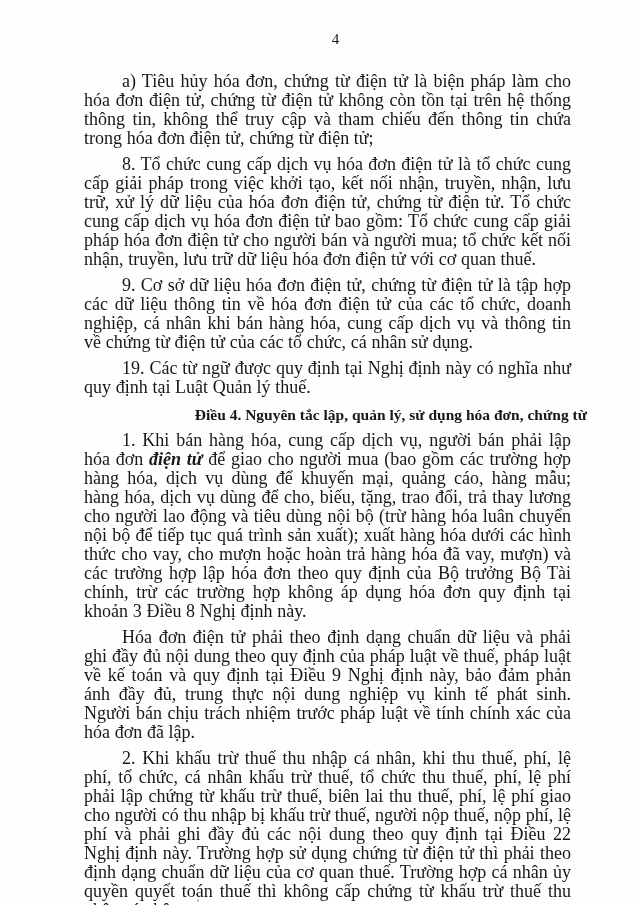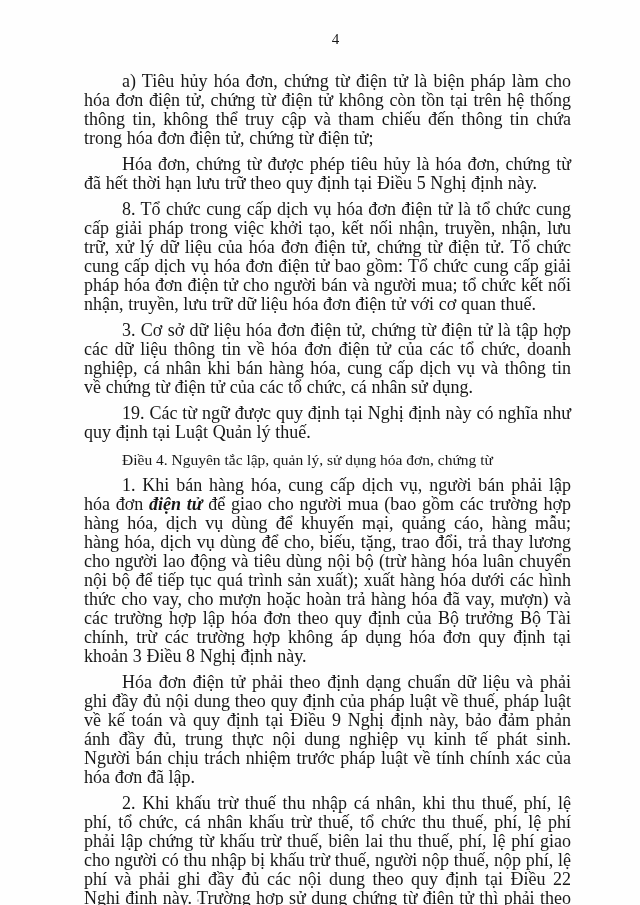--- a/index.html
+++ b/index.html
@@ -68,7 +68,6 @@
     <p class="body">a) Tiêu hủy hóa đơn, chứng từ điện tử là biện pháp làm cho hóa đơn điện tử, chứng từ điện tử không còn tồn tại trên hệ thống thông tin, không thể truy cập và tham chiếu đến thông tin chứa trong hóa đơn điện tử, chứng từ điện tử;</p>
 
 
-    <p class="body">Hóa đơn, chứng từ được phép tiêu hủy là hóa đơn, chứng từ đã hết thời hạn lưu trữ theo quy định tại Điều 5 Nghị định này.</p>
 
     <p class="body">8. Tổ chức cung cấp dịch vụ hóa đơn điện tử là tổ chức cung cấp giải pháp trong việc khởi tạo, kết nối nhận, truyền, nhận, lưu trữ, xử lý dữ liệu của hóa đơn điện tử, chứng từ điện tử. Tổ chức cung cấp dịch vụ hóa đơn điện tử bao gồm: Tổ chức cung cấp giải pháp hóa đơn điện tử cho người bán và người mua; tổ chức kết nối nhận, truyền, lưu trữ dữ liệu hóa đơn điện tử với cơ quan thuế.</p>
 

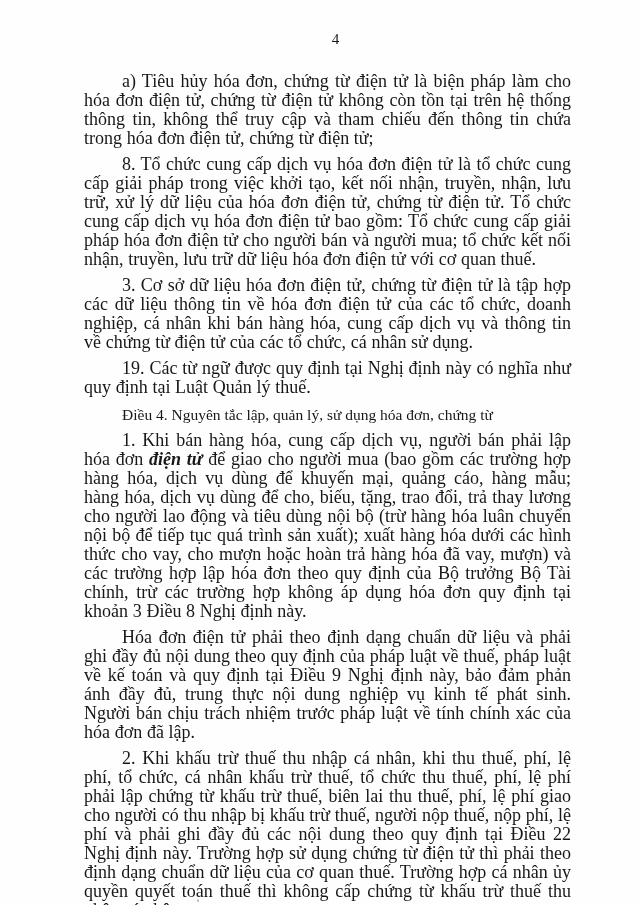--- a/index.html
+++ b/index.html
@@ -71,7 +71,7 @@
 
     <p class="body">8. Tổ chức cung cấp dịch vụ hóa đơn điện tử là tổ chức cung cấp giải pháp trong việc khởi tạo, kết nối nhận, truyền, nhận, lưu trữ, xử lý dữ liệu của hóa đơn điện tử, chứng từ điện tử. Tổ chức cung cấp dịch vụ hóa đơn điện tử bao gồm: Tổ chức cung cấp giải pháp hóa đơn điện tử cho người bán và người mua; tổ chức kết nối nhận, truyền, lưu trữ dữ liệu hóa đơn điện tử với cơ quan thuế.</p>
 
-    <p class="body">3. Cơ sở dữ liệu hóa đơn điện tử, chứng từ điện tử là tập hợp các dữ liệu thông tin về hóa đơn điện tử của các tổ chức, doanh nghiệp, cá nhân khi bán hàng hóa, cung cấp dịch vụ và thông tin về chứng từ điện tử của các tổ chức, cá nhân sử dụng.</p>
+    <p class="body">9. Cơ sở dữ liệu hóa đơn điện tử, chứng từ điện tử là tập hợp các dữ liệu thông tin về hóa đơn điện tử của các tổ chức, doanh nghiệp, cá nhân khi bán hàng hóa, cung cấp dịch vụ và thông tin về chứng từ điện tử của các tổ chức, cá nhân sử dụng.</p>
 
     <p class="body">19. Các từ ngữ được quy định tại Nghị định này có nghĩa như quy định tại Luật Quản lý thuế.</p>
 

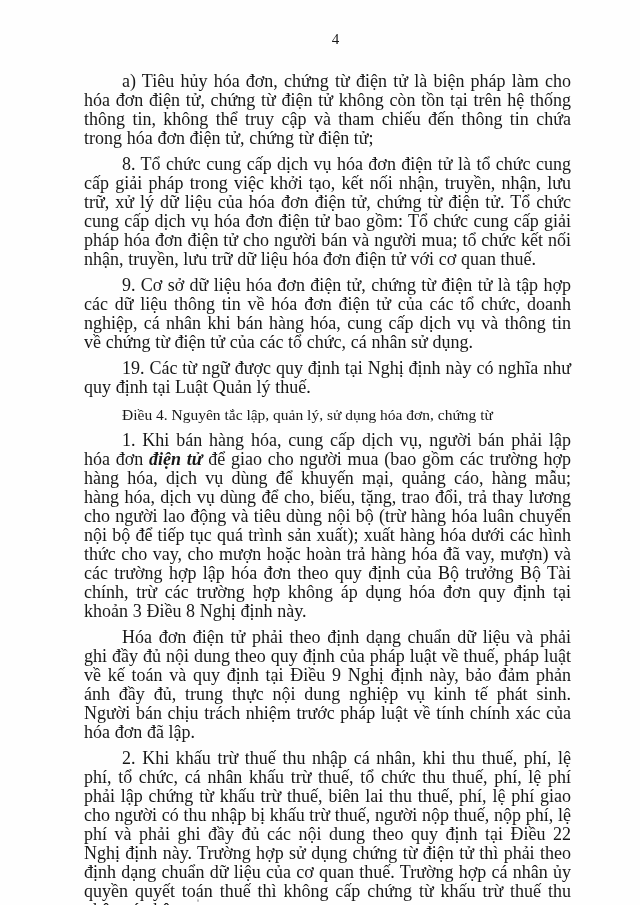--- a/index.html
+++ b/index.html
@@ -41,7 +41,8 @@
     font-size: 15.5px;
     line-height: 18.2px;
     text-indent: 38px;
-    font-weight: normal;
+    font-weight: bold;
+    text-align: right;
   }
   .em-bi {
     font-weight: bold;

